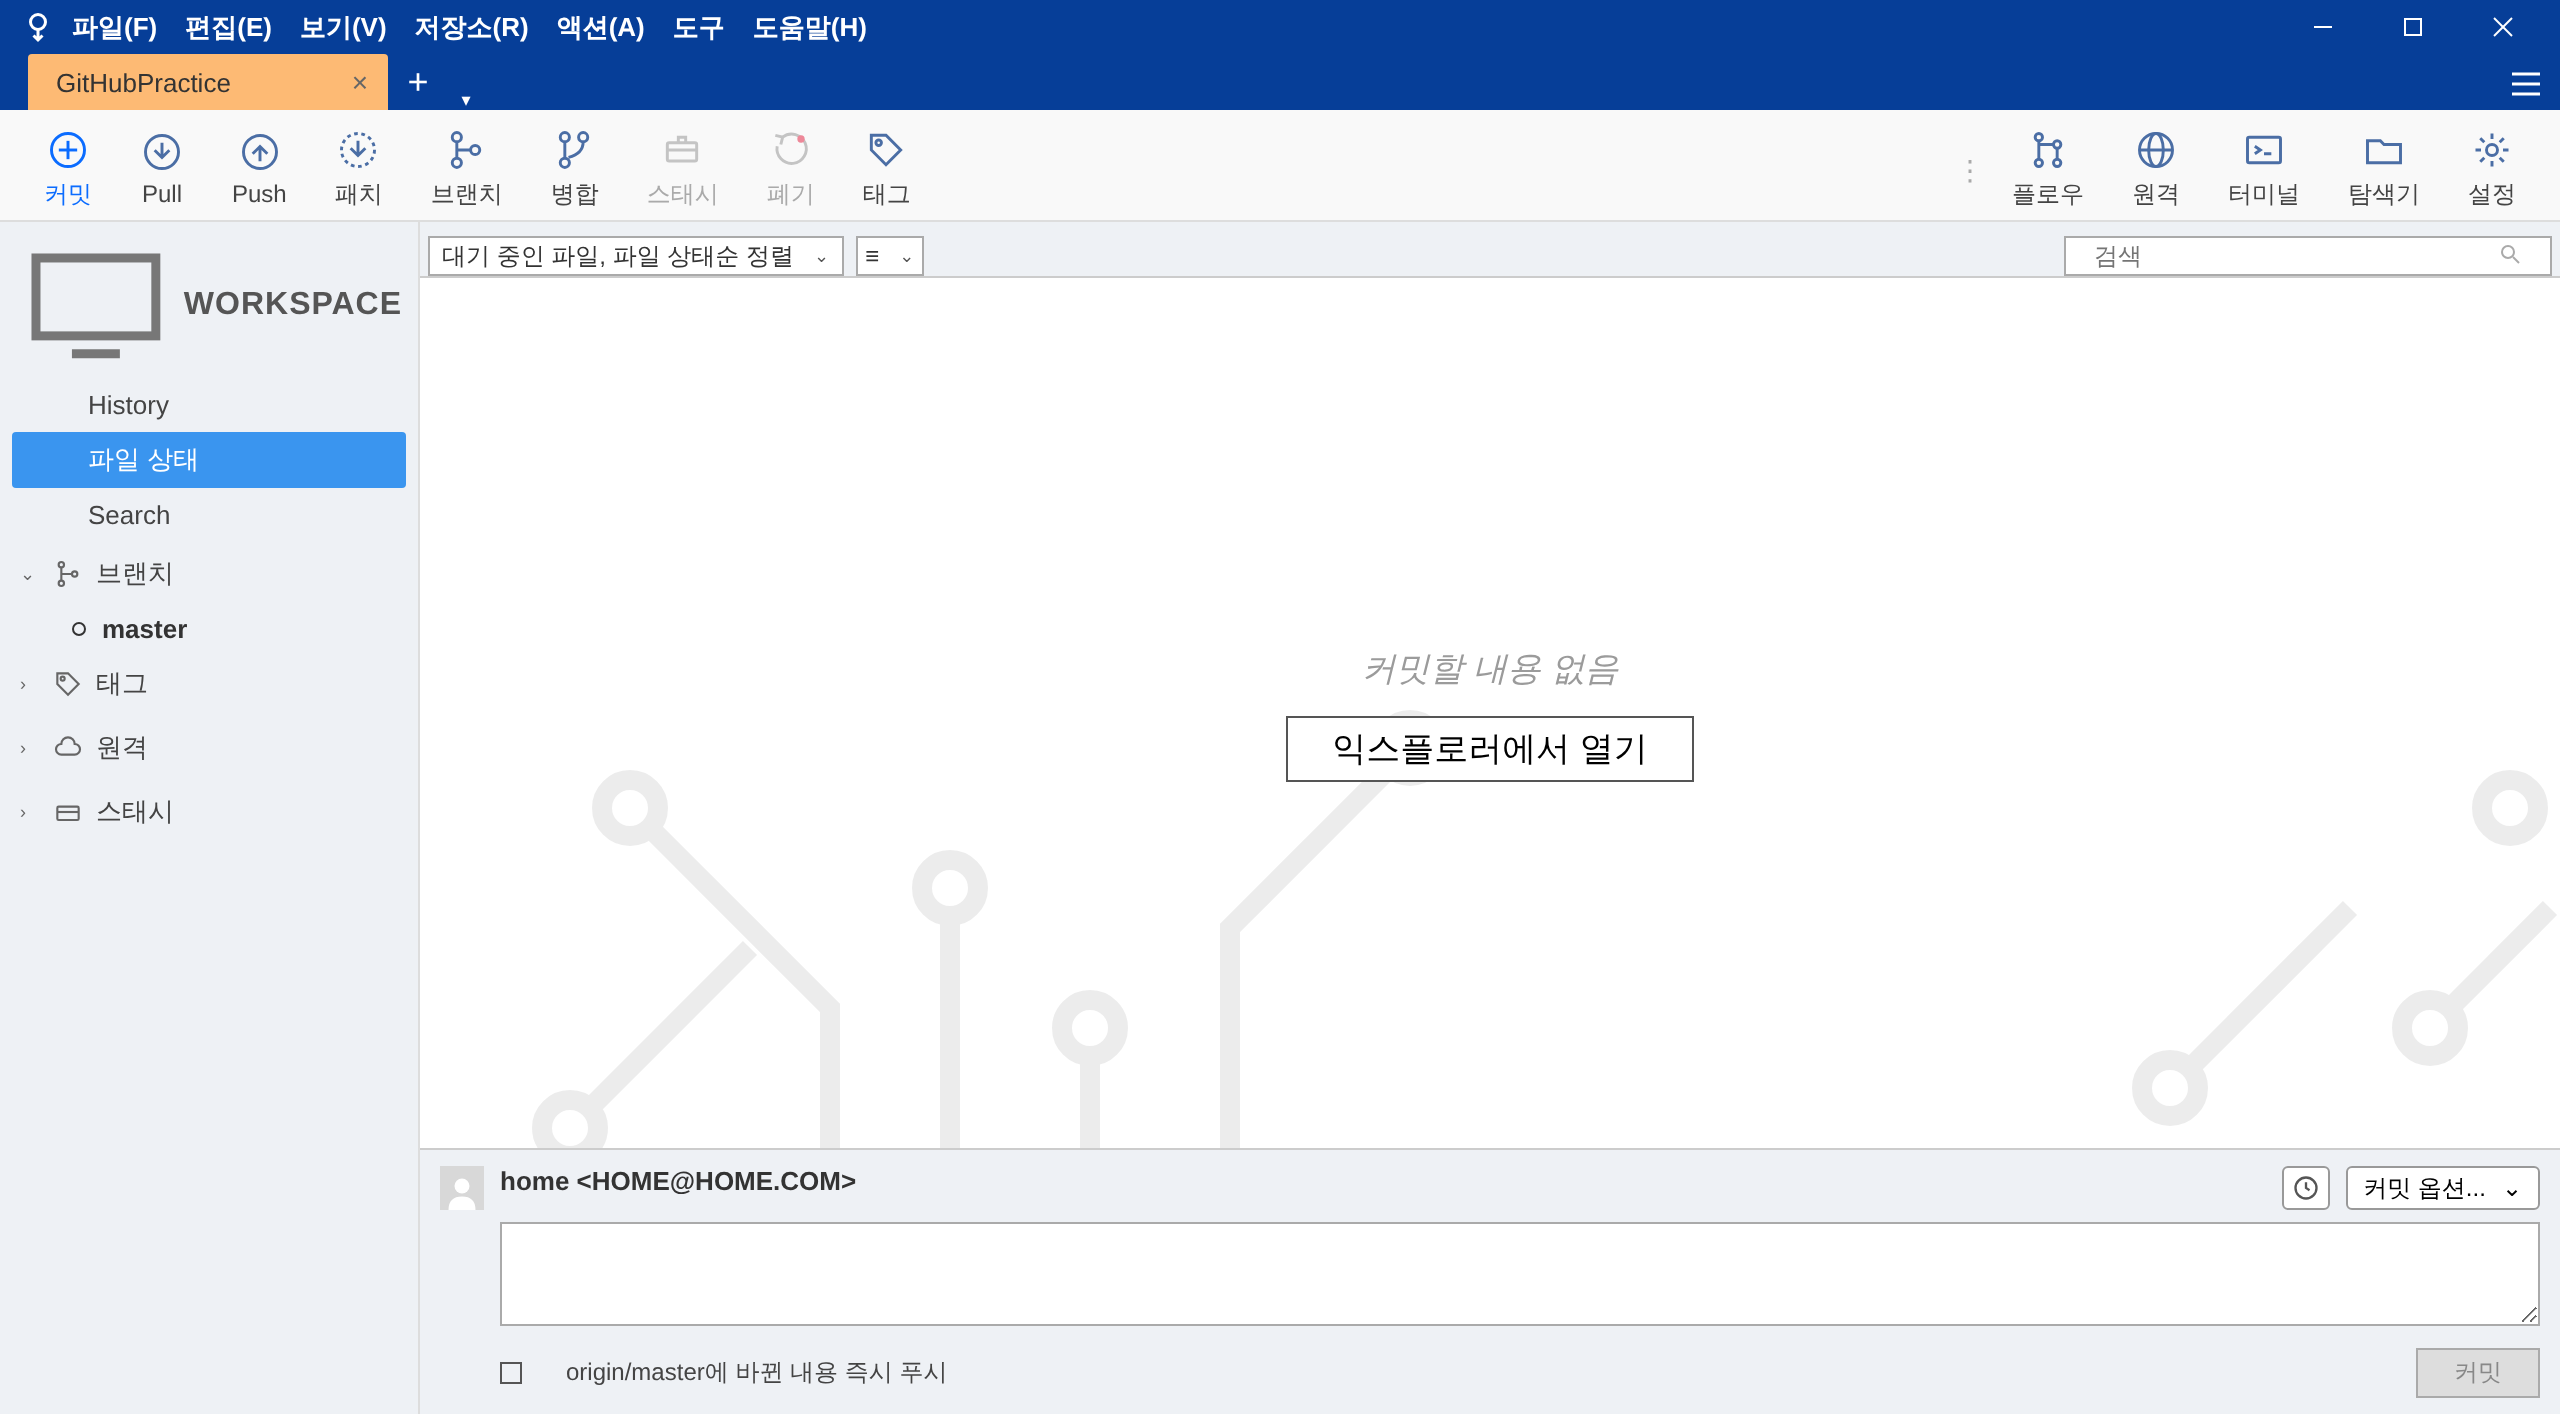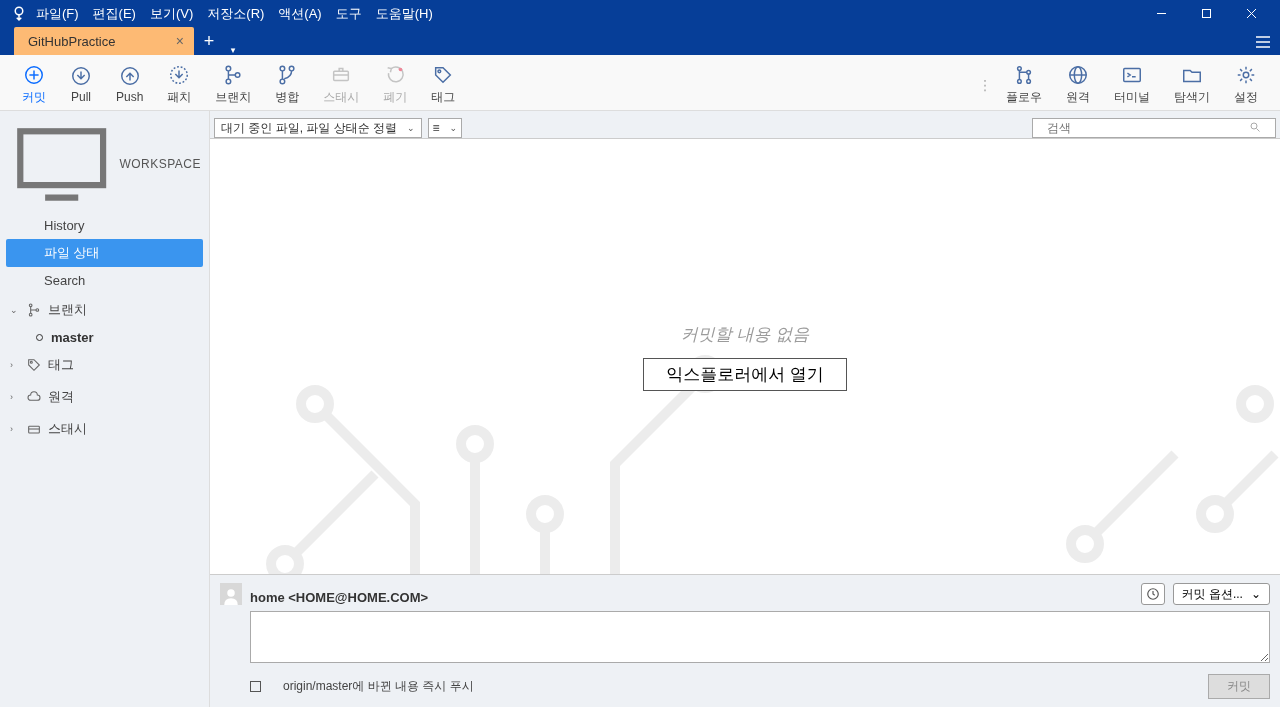--- a/index.html
+++ b/index.html
@@ -8,7 +8,7 @@
 .menubar { background: #063e98; height: 27px; display: flex; align-items: center; padding: 0 6px; color: #fff; }
 .menubar .logo { width: 18px; height: 18px; margin: 0 8px 0 4px; display:flex; align-items:center; justify-content:center;}
 .menubar .menu-items { display: flex; gap: 14px; font-size: 13px; }
-.menubar .menu-items span { cursor: default; }
+.menubar .menu-items span { cursor: default; font-weight: bold; }
 .menubar .win-controls { margin-left: auto; display: flex; gap: 0; }
 .menubar .win-controls div { width: 45px; height: 27px; display: flex; align-items: center; justify-content: center; }
 .menubar-right-icon { width: 34px; height:27px; display:flex;align-items:center;justify-content:center;}

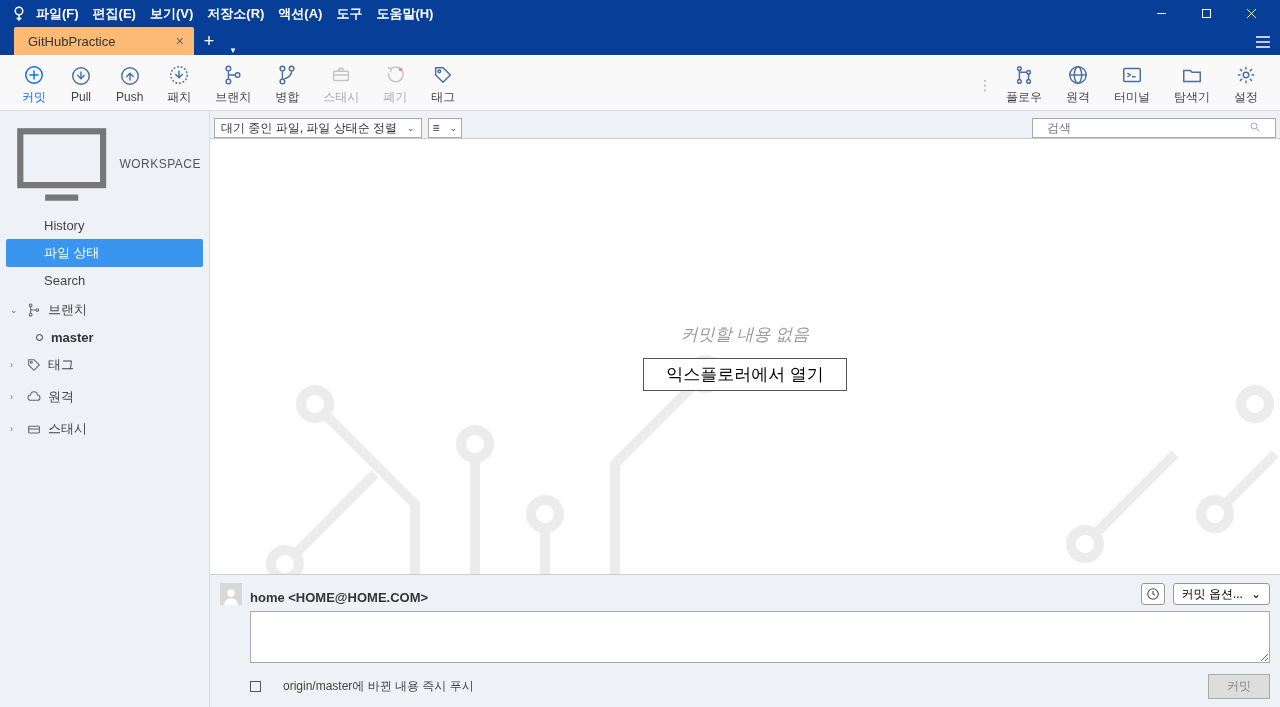--- a/index.html
+++ b/index.html
@@ -30,7 +30,7 @@
 .body { display: flex; height: calc(707px - 27px - 28px - 56px); }
 
 .sidebar { width: 210px; background: #eef1f5; border-right: 1px solid #ddd; overflow: hidden; }
-.ws-header{ letter-spacing:0.5px; font-size:12px; color:#555; padding:12px 8px 6px 12px; display:flex; align-items:center; gap:8px;}
+.ws-header{ letter-spacing:0.5px; font-size:16px; color:#555; padding:12px 8px 6px 12px; display:flex; align-items:center; gap:8px;font-weight:bold;}
 .side-item { padding: 5px 8px 5px 38px; color: #444; font-size: 13px; margin: 1px 6px; }
 .side-item.active { background: #3a95ef; color: #fff; border-radius: 2px; padding-left:38px;}
 .side-group { display: flex; align-items: center; padding: 7px 8px 7px 10px; color: #444; font-size: 13px; gap: 6px; }

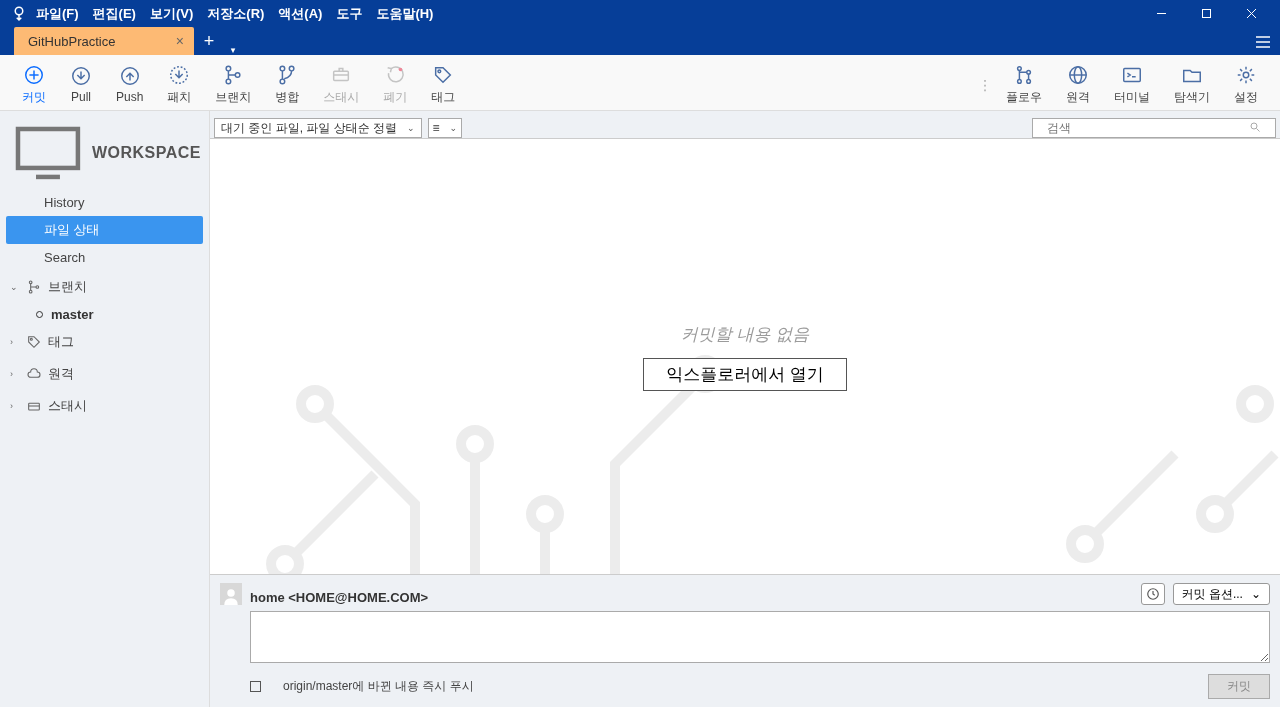--- a/index.html
+++ b/index.html
@@ -56,7 +56,7 @@
 .stage > *:not(.bg){z-index:1;}
 
 .commit-panel { background: #eef1f5; padding: 8px 10px 8px 10px; }
-.commit-header { display: flex; align-items: flex-end; gap: 8px; margin-bottom: 6px;}
+.commit-header { display: flex; align-items: flex-start; gap: 8px; margin-bottom: 6px;}
 .avatar { width: 22px; height: 22px; background: #d8d8d8; display:flex;align-items:flex-end;justify-content:center;overflow:hidden;}
 .avatar svg{width:18px;height:18px;fill:#fff;}
 .author { font-size: 13px; font-weight: bold; color: #333;}

